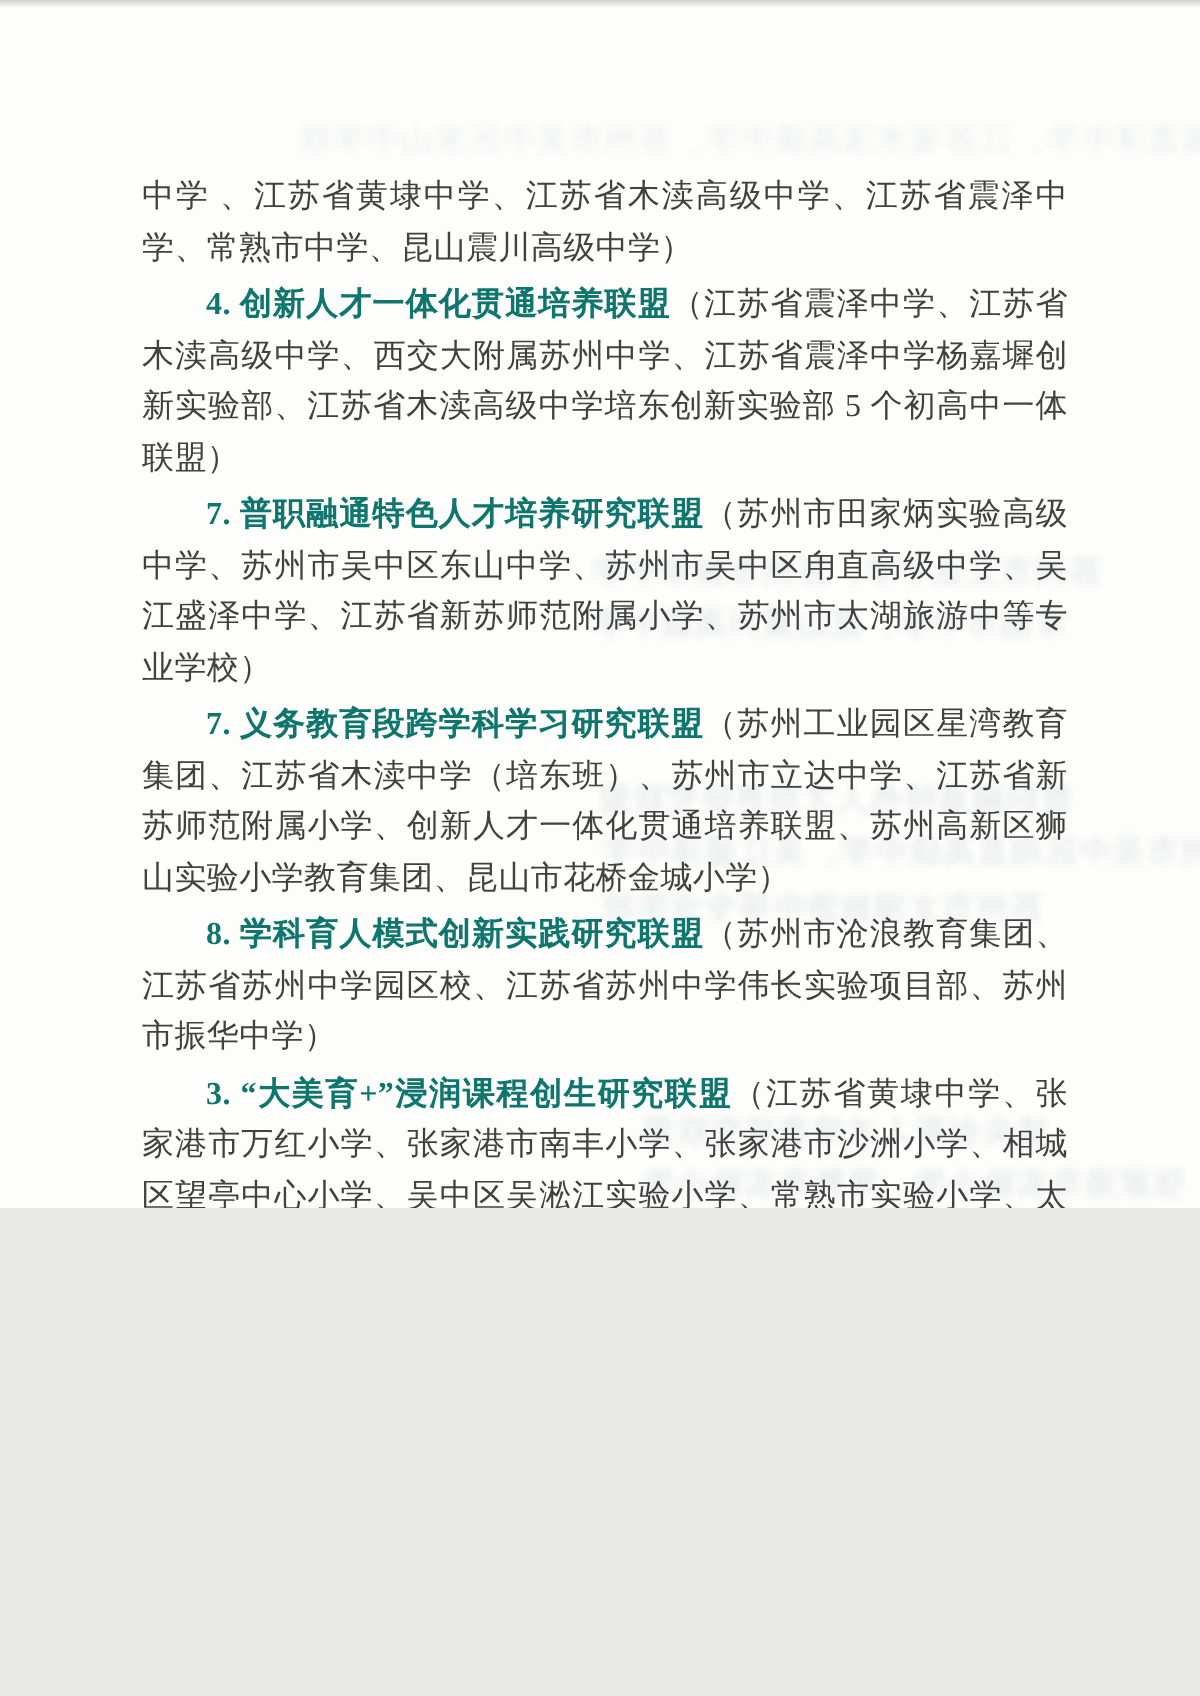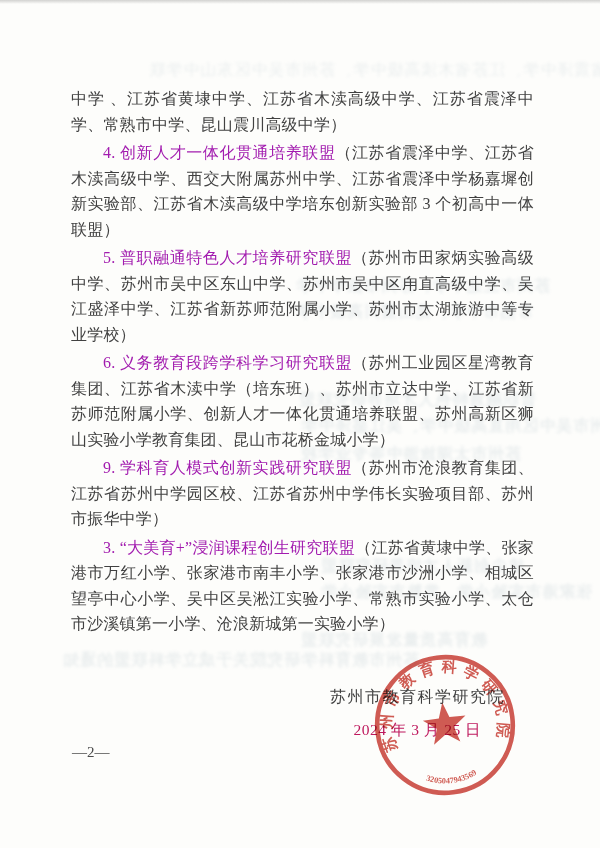--- a/index.html
+++ b/index.html
@@ -9,7 +9,7 @@
     font-family:"Liberation Serif","DejaVu Serif",serif;
   }
   .page {
-    position:relative; width:600px; height:848px;
+    position:relative; width:600px; height:604px;
     background:#fdfdfb; overflow:hidden;
   }
   .scan-edge-top {

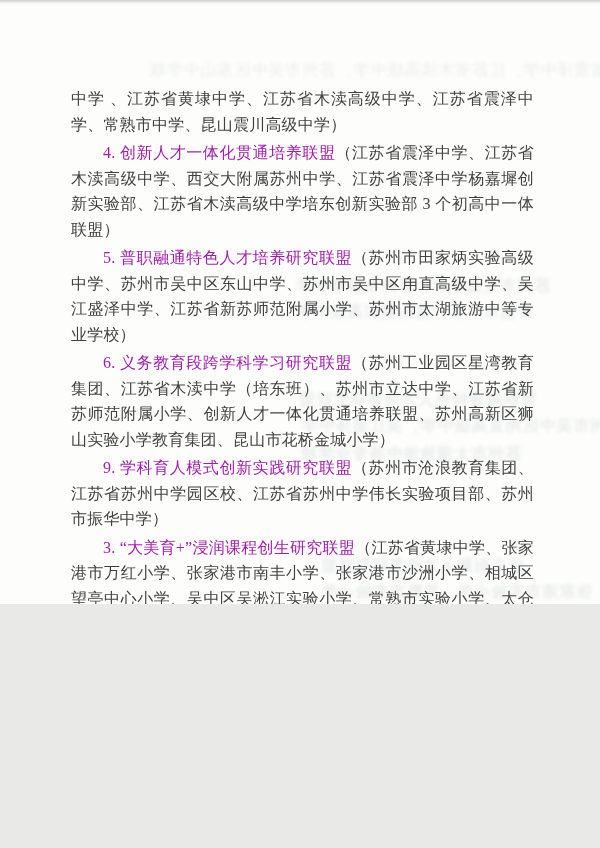--- a/index.html
+++ b/index.html
@@ -23,7 +23,7 @@
   }
   .para { margin:0 0 3px 0; }
   .para.indent { text-indent:32px; }
-  .lead { font-weight:normal; color:#a21caf; }
+  .lead { font-weight:bold; color:#0f766e; }
   .signature {
     position:absolute; top:687px; right:95px;
     font-size:16px; letter-spacing:1.5px; color:#414141;

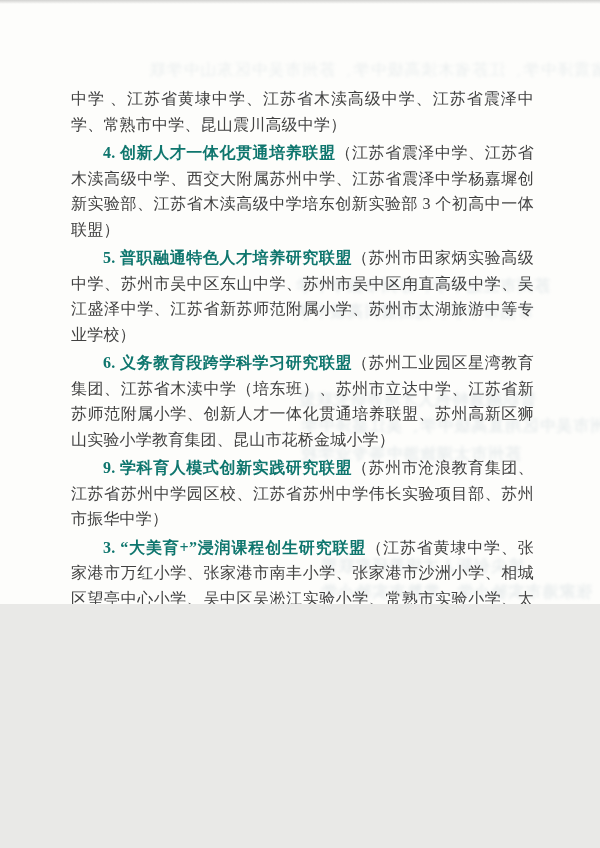--- a/index.html
+++ b/index.html
@@ -75,7 +75,7 @@
   <div class="doc-body" id="doc-body">
   <p class="para"><span class="lead"></span><span class="rest">中学 、江苏省黄埭中学、江苏省木渎高级中学、江苏省震泽中学、常熟市中学、昆山震川高级中学）</span></p>
 
-  <p class="para indent"><span class="lead">4. 创新人才一体化贯通培养联盟</span><span class="rest">（江苏省震泽中学、江苏省木渎高级中学、西交大附属苏州中学、江苏省震泽中学杨嘉墀创新实验部、江苏省木渎高级中学培东创新实验部 3 个初高中一体联盟）</span></p>
+  <p class="para indent"><span class="lead">4. 创新人才一体化贯通培养联盟</span><span class="rest">（江苏省震泽中学、江苏省木渎高级中学、西交大附属苏州中学、江苏省震泽中学杨嘉墀创新实验部、江苏省木渎高级中学培东创新实验部 5 个初高中一体联盟）</span></p>
 
   <p class="para indent"><span class="lead">5. 普职融通特色人才培养研究联盟</span><span class="rest">（苏州市田家炳实验高级中学、苏州市吴中区东山中学、苏州市吴中区甪直高级中学、吴江盛泽中学、江苏省新苏师范附属小学、苏州市太湖旅游中等专业学校）</span></p>
 

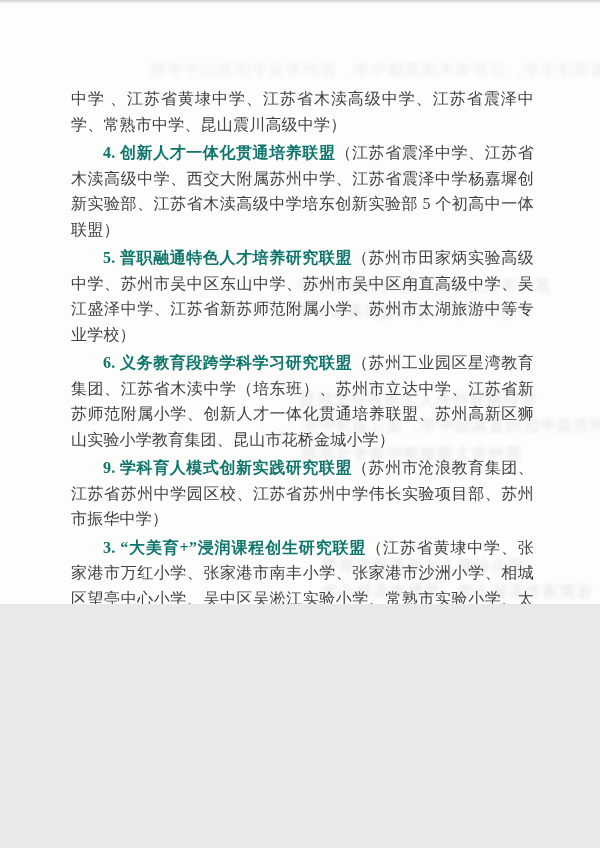--- a/index.html
+++ b/index.html
@@ -77,7 +77,7 @@
 
   <p class="para indent"><span class="lead">4. 创新人才一体化贯通培养联盟</span><span class="rest">（江苏省震泽中学、江苏省木渎高级中学、西交大附属苏州中学、江苏省震泽中学杨嘉墀创新实验部、江苏省木渎高级中学培东创新实验部 5 个初高中一体联盟）</span></p>
 
-  <p class="para indent"><span class="lead">5. 普职融通特色人才培养研究联盟</span><span class="rest">（苏州市田家炳实验高级中学、苏州市吴中区东山中学、苏州市吴中区甪直高级中学、吴江盛泽中学、江苏省新苏师范附属小学、苏州市太湖旅游中等专业学校）</span></p>
+  <p class="para indent"><span class="lead">7. 普职融通特色人才培养研究联盟</span><span class="rest">（苏州市田家炳实验高级中学、苏州市吴中区东山中学、苏州市吴中区甪直高级中学、吴江盛泽中学、江苏省新苏师范附属小学、苏州市太湖旅游中等专业学校）</span></p>
 
   <p class="para indent"><span class="lead">6. 义务教育段跨学科学习研究联盟</span><span class="rest">（苏州工业园区星湾教育集团、江苏省木渎中学（培东班）、苏州市立达中学、江苏省新苏师范附属小学、创新人才一体化贯通培养联盟、苏州高新区狮山实验小学教育集团、昆山市花桥金城小学）</span></p>
 

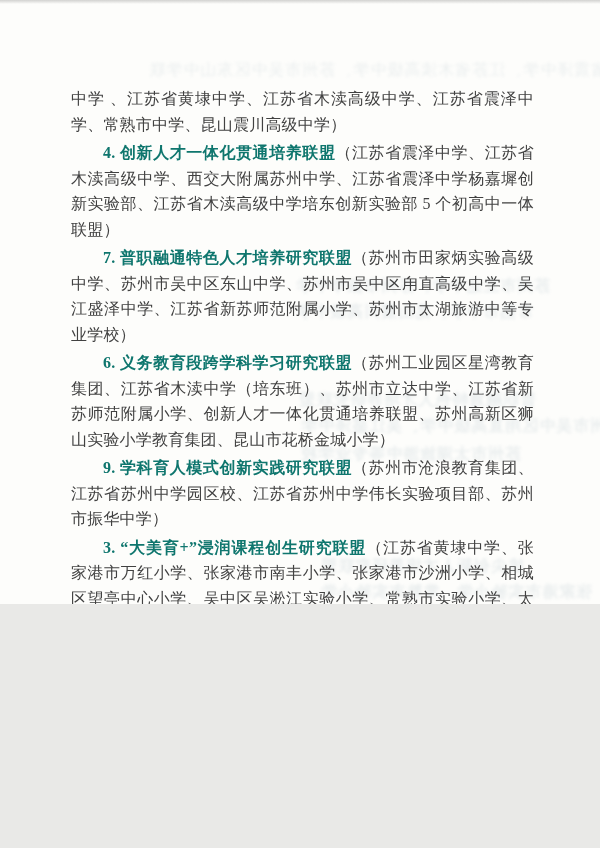--- a/index.html
+++ b/index.html
@@ -79,7 +79,7 @@
 
   <p class="para indent"><span class="lead">7. 普职融通特色人才培养研究联盟</span><span class="rest">（苏州市田家炳实验高级中学、苏州市吴中区东山中学、苏州市吴中区甪直高级中学、吴江盛泽中学、江苏省新苏师范附属小学、苏州市太湖旅游中等专业学校）</span></p>
 
-  <p class="para indent"><span class="lead">6. 义务教育段跨学科学习研究联盟</span><span class="rest">（苏州工业园区星湾教育集团、江苏省木渎中学（培东班）、苏州市立达中学、江苏省新苏师范附属小学、创新人才一体化贯通培养联盟、苏州高新区狮山实验小学教育集团、昆山市花桥金城小学）</span></p>
+  <p class="para indent"><span class="lead">7. 义务教育段跨学科学习研究联盟</span><span class="rest">（苏州工业园区星湾教育集团、江苏省木渎中学（培东班）、苏州市立达中学、江苏省新苏师范附属小学、创新人才一体化贯通培养联盟、苏州高新区狮山实验小学教育集团、昆山市花桥金城小学）</span></p>
 
   <p class="para indent"><span class="lead">9. 学科育人模式创新实践研究联盟</span><span class="rest">（苏州市沧浪教育集团、江苏省苏州中学园区校、江苏省苏州中学伟长实验项目部、苏州市振华中学）</span></p>
 

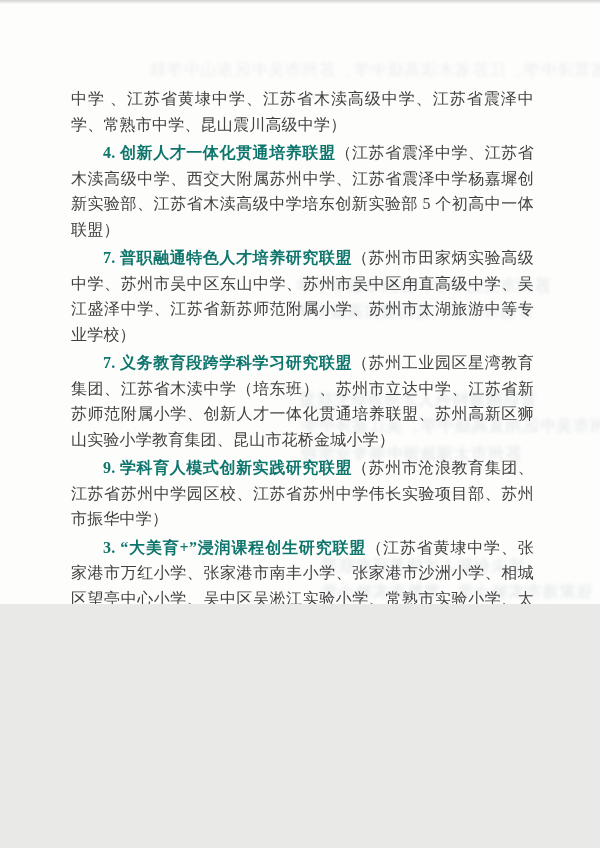--- a/index.html
+++ b/index.html
@@ -81,7 +81,7 @@
 
   <p class="para indent"><span class="lead">7. 义务教育段跨学科学习研究联盟</span><span class="rest">（苏州工业园区星湾教育集团、江苏省木渎中学（培东班）、苏州市立达中学、江苏省新苏师范附属小学、创新人才一体化贯通培养联盟、苏州高新区狮山实验小学教育集团、昆山市花桥金城小学）</span></p>
 
-  <p class="para indent"><span class="lead">9. 学科育人模式创新实践研究联盟</span><span class="rest">（苏州市沧浪教育集团、江苏省苏州中学园区校、江苏省苏州中学伟长实验项目部、苏州市振华中学）</span></p>
+  <p class="para indent"><span class="lead">8. 学科育人模式创新实践研究联盟</span><span class="rest">（苏州市沧浪教育集团、江苏省苏州中学园区校、江苏省苏州中学伟长实验项目部、苏州市振华中学）</span></p>
 
   <p class="para indent"><span class="lead">3. “大美育+”浸润课程创生研究联盟</span><span class="rest">（江苏省黄埭中学、张家港市万红小学、张家港市南丰小学、张家港市沙洲小学、相城区望亭中心小学、吴中区吴淞江实验小学、常熟市实验小学、太仓市沙溪镇第一小学、沧浪新城第一实验小学）</span></p>
 </div>

